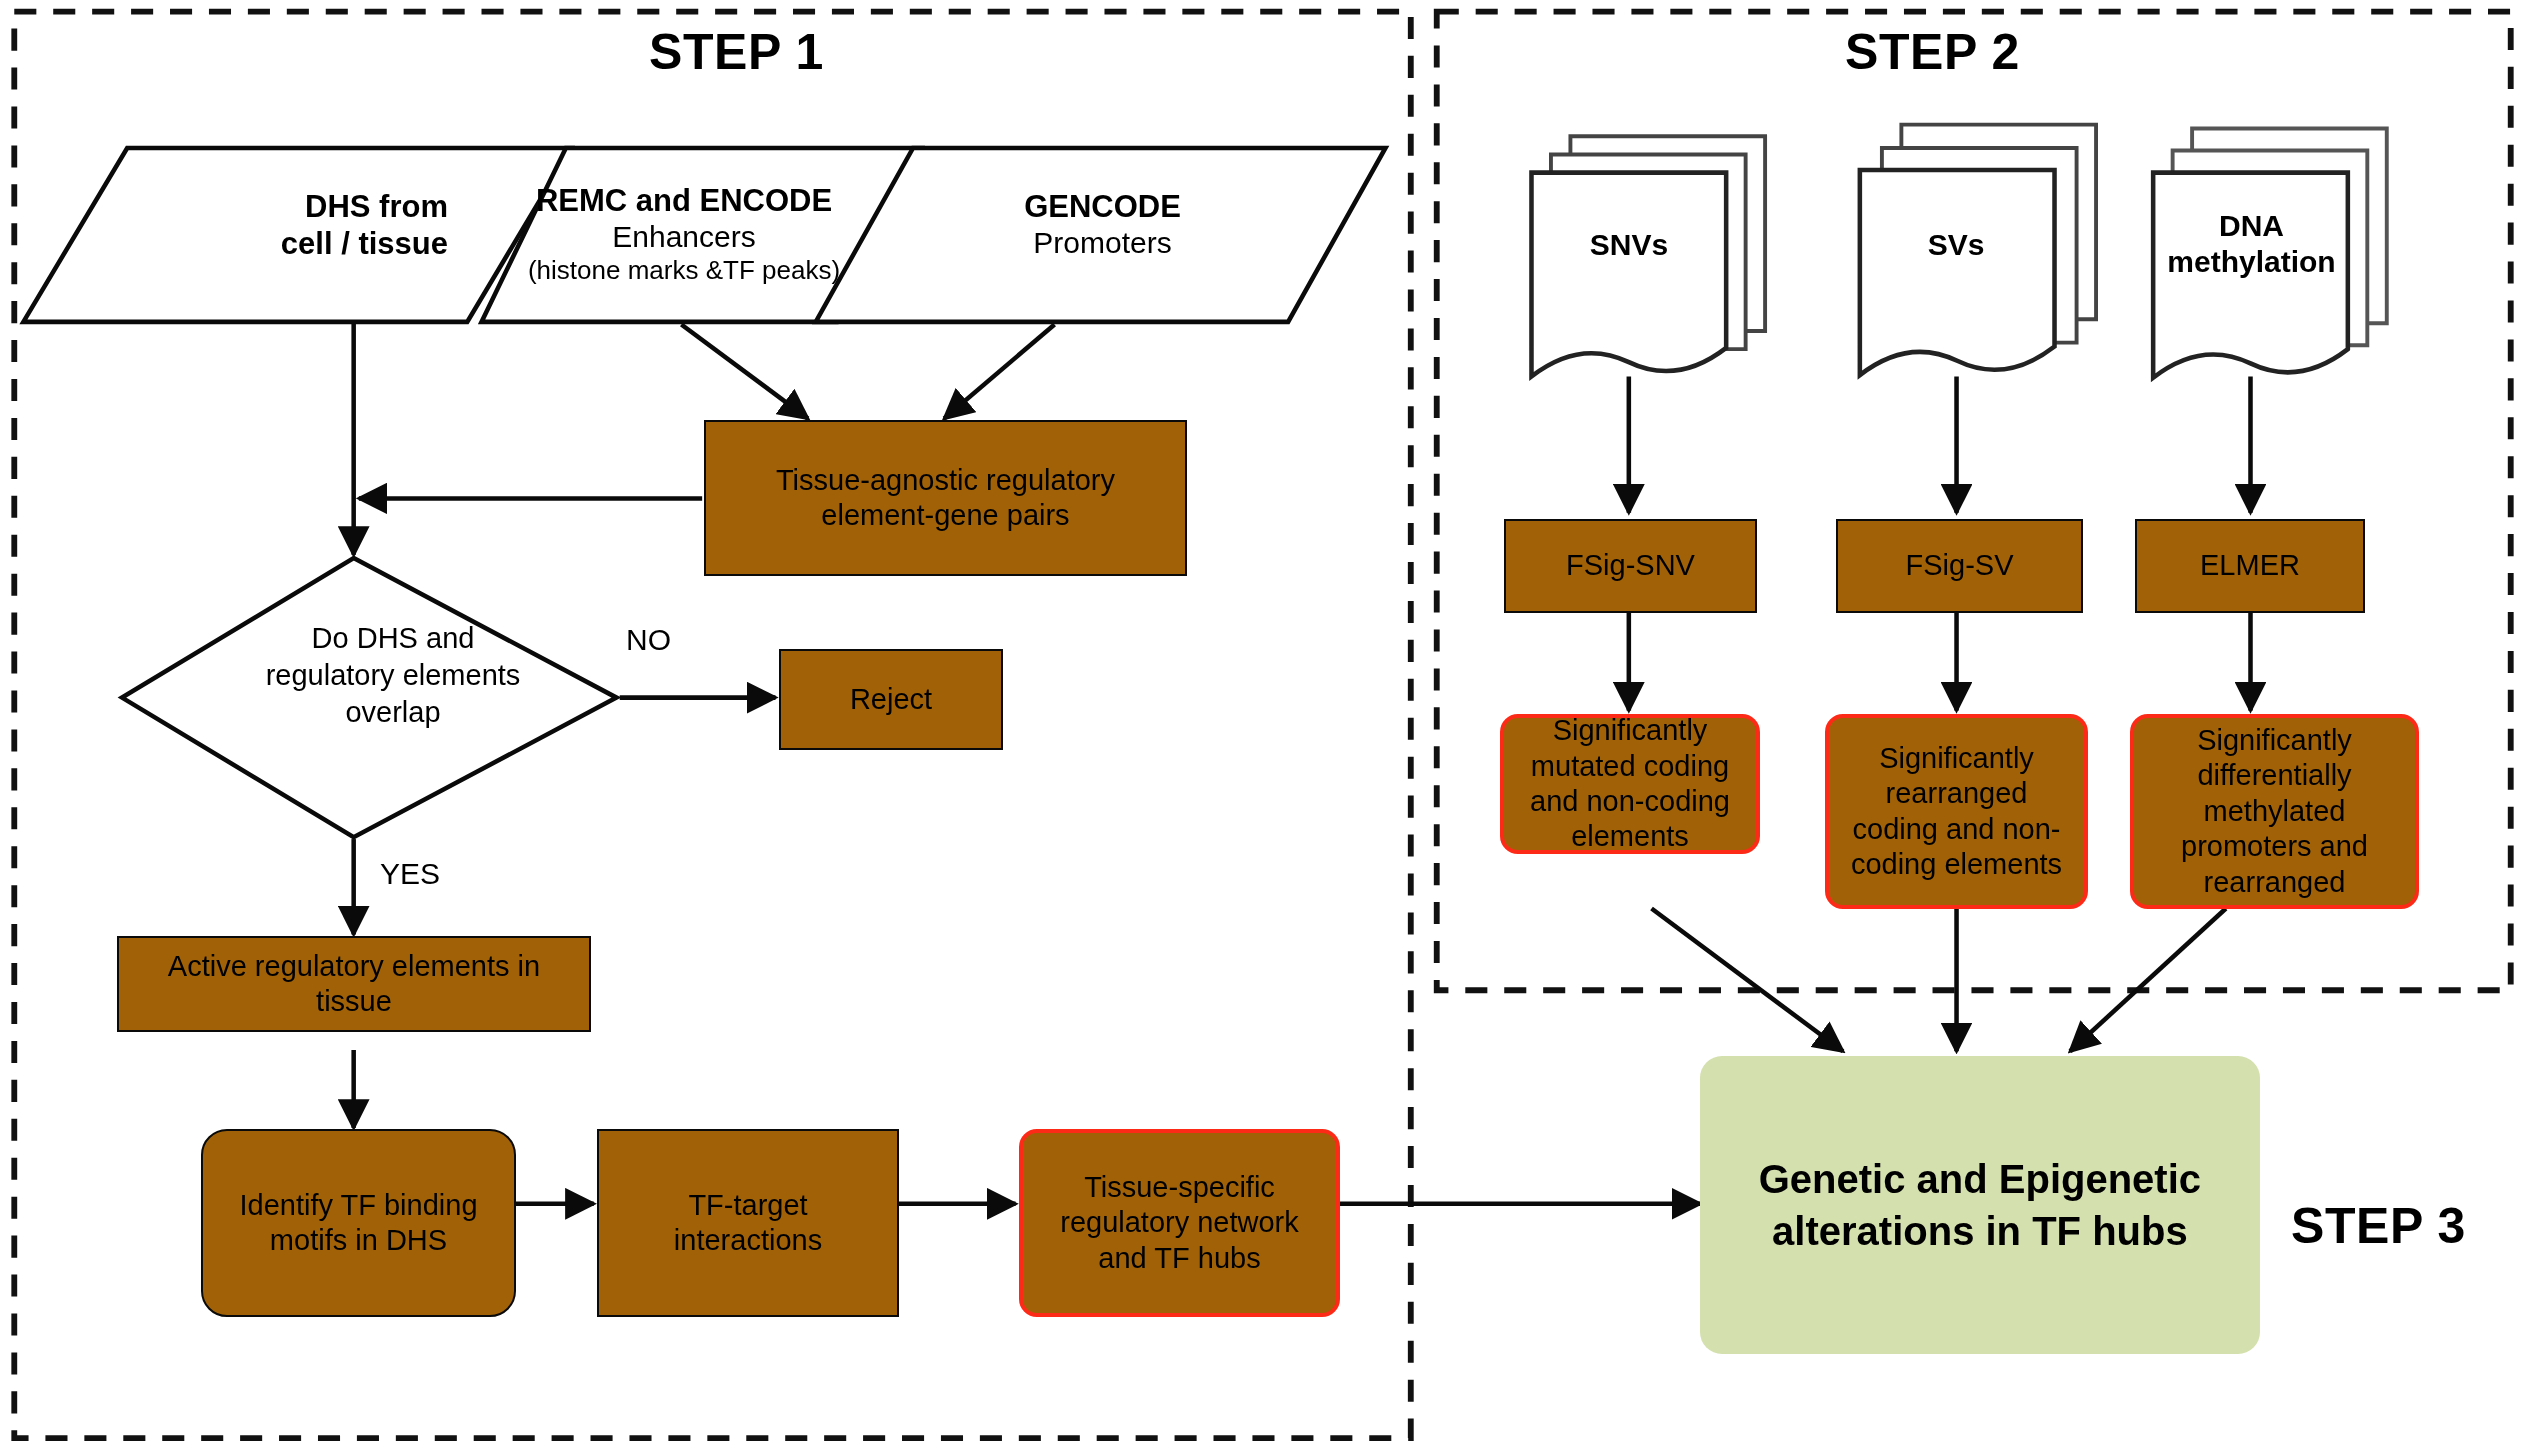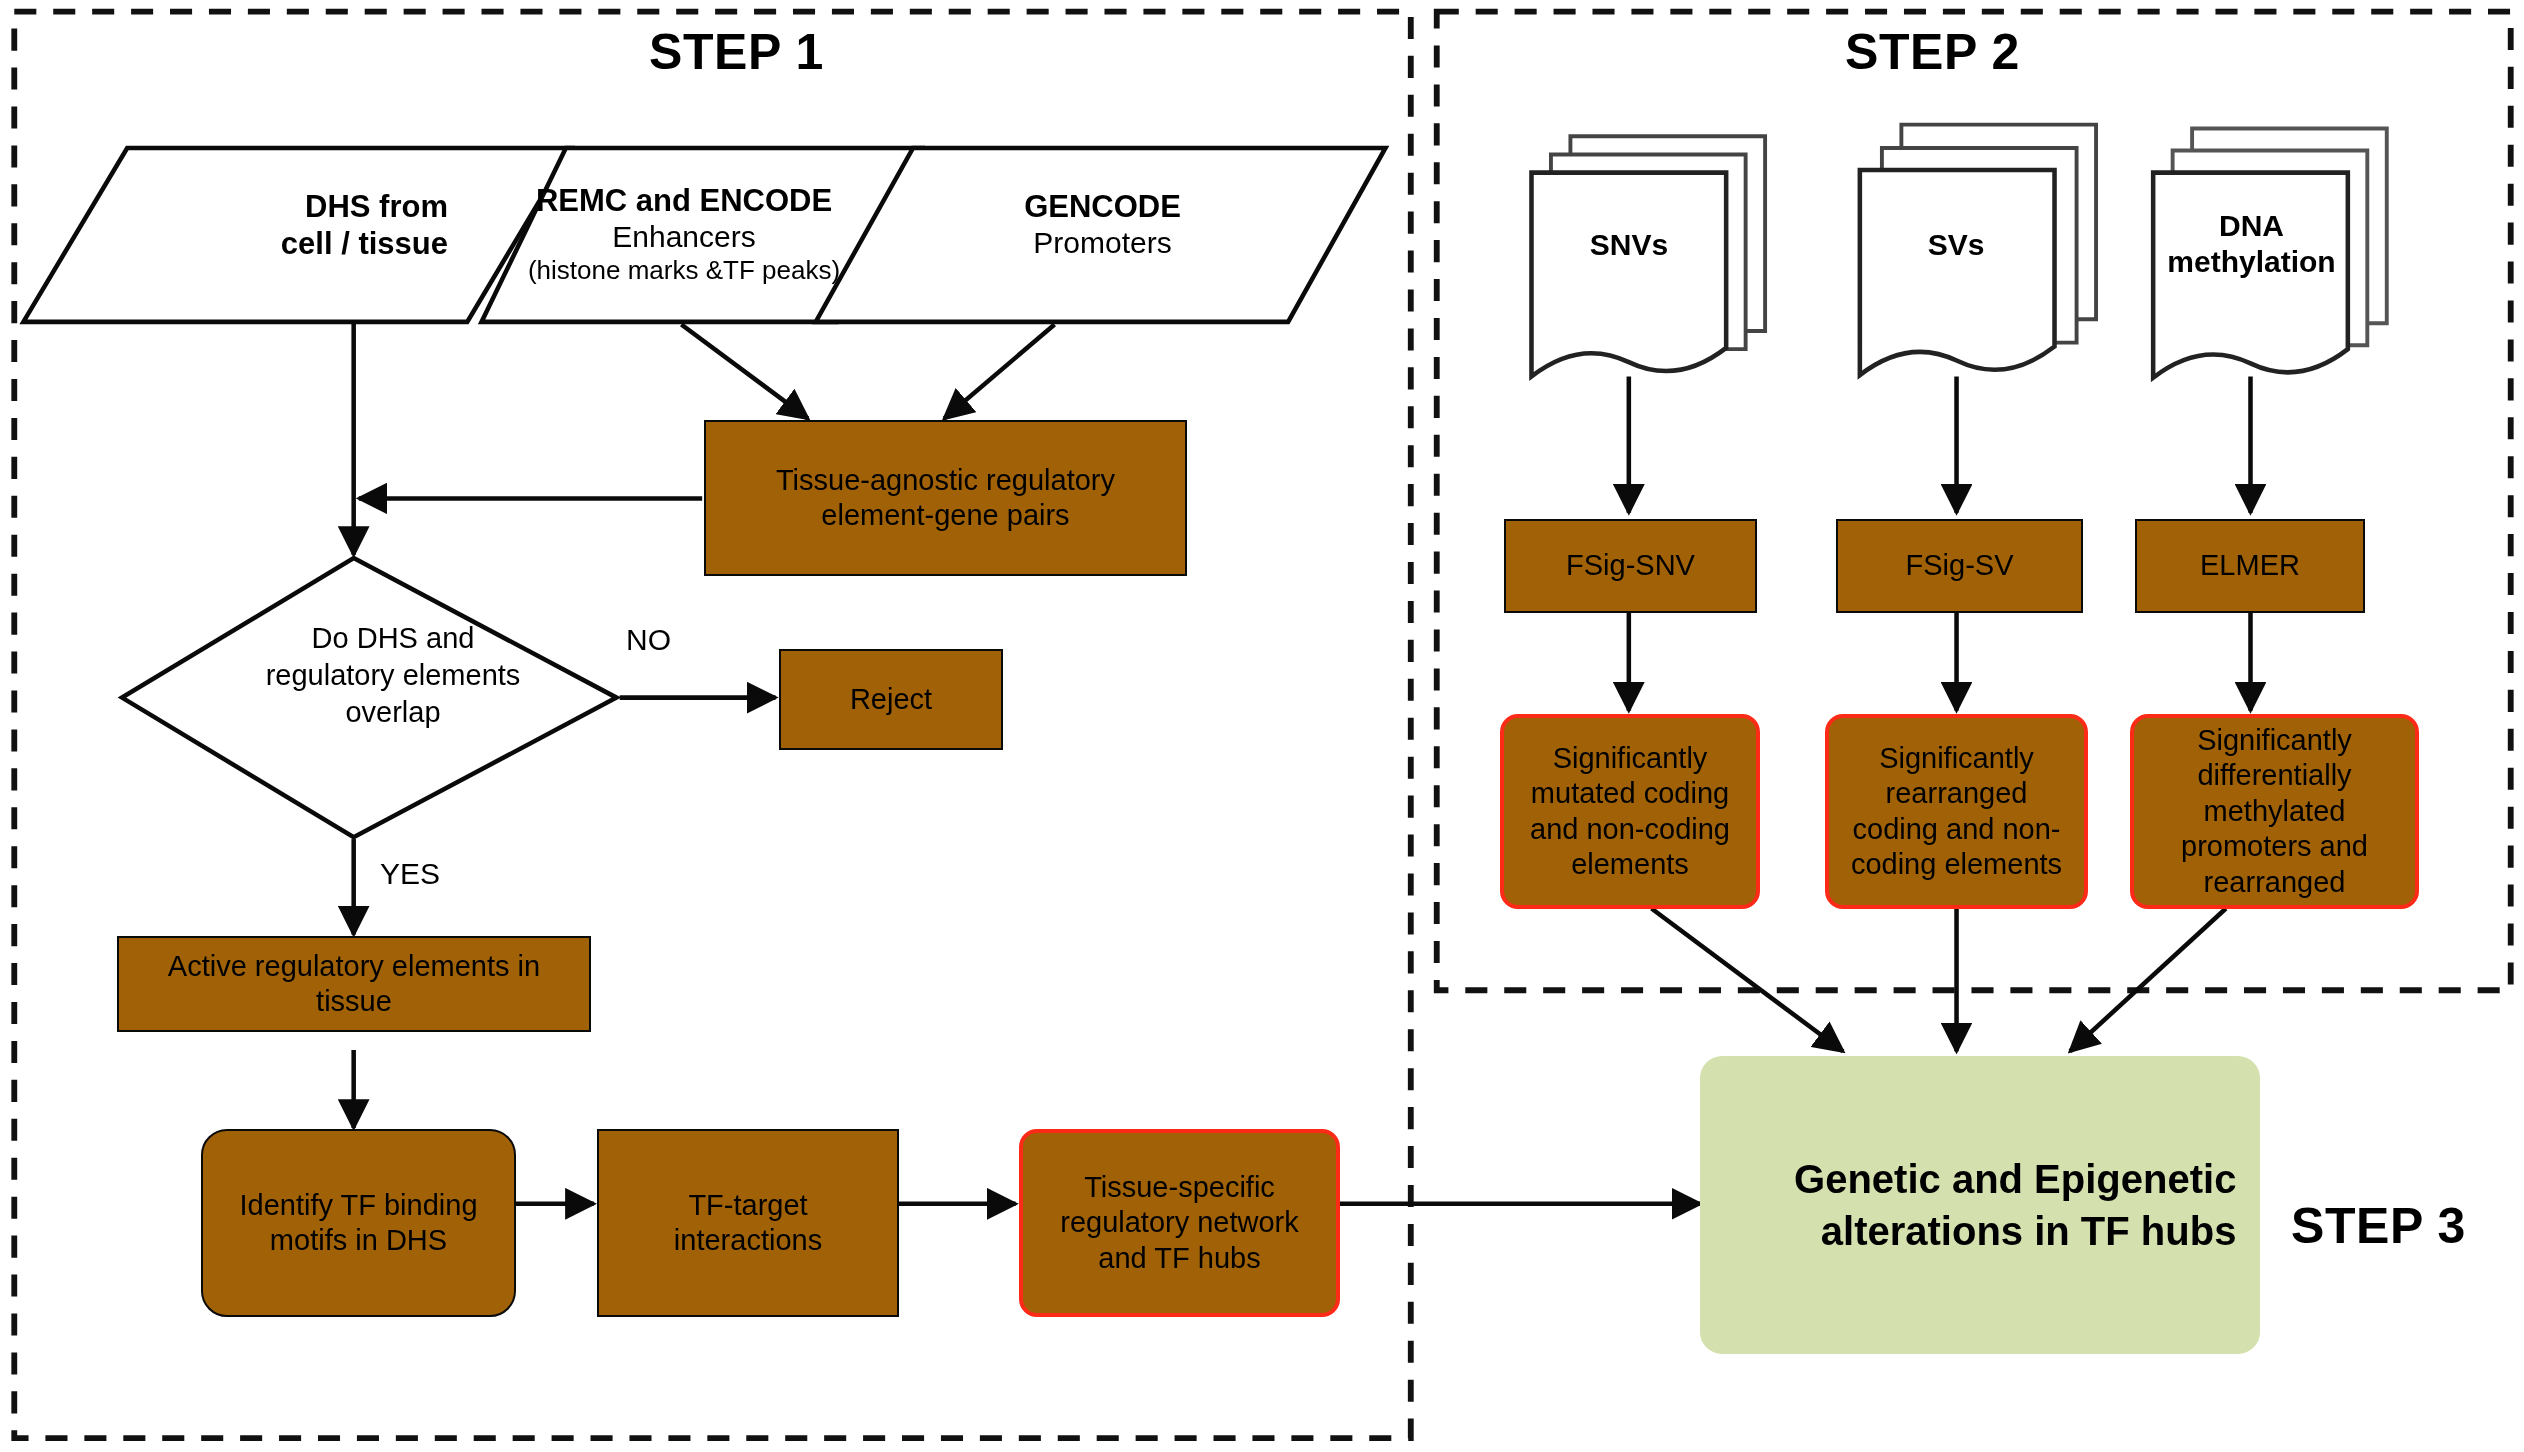--- a/index.html
+++ b/index.html
@@ -220,7 +220,7 @@
     <span class="txt">ELMER</span>
   </div>
 
-  <div class="node rect redline" style="left:1500px;top:714px;width:260px;height:195px;padding:0 13px;">
+  <div class="node rect redline" style="left:1500px;top:714px;width:260px;height:140px;padding:0 13px;">
     <span class="txt">Significantly mutated coding and non-coding elements</span>
   </div>
   <div class="node rect redline" style="left:1825px;top:714px;width:263px;height:195px;padding:0 13px;">

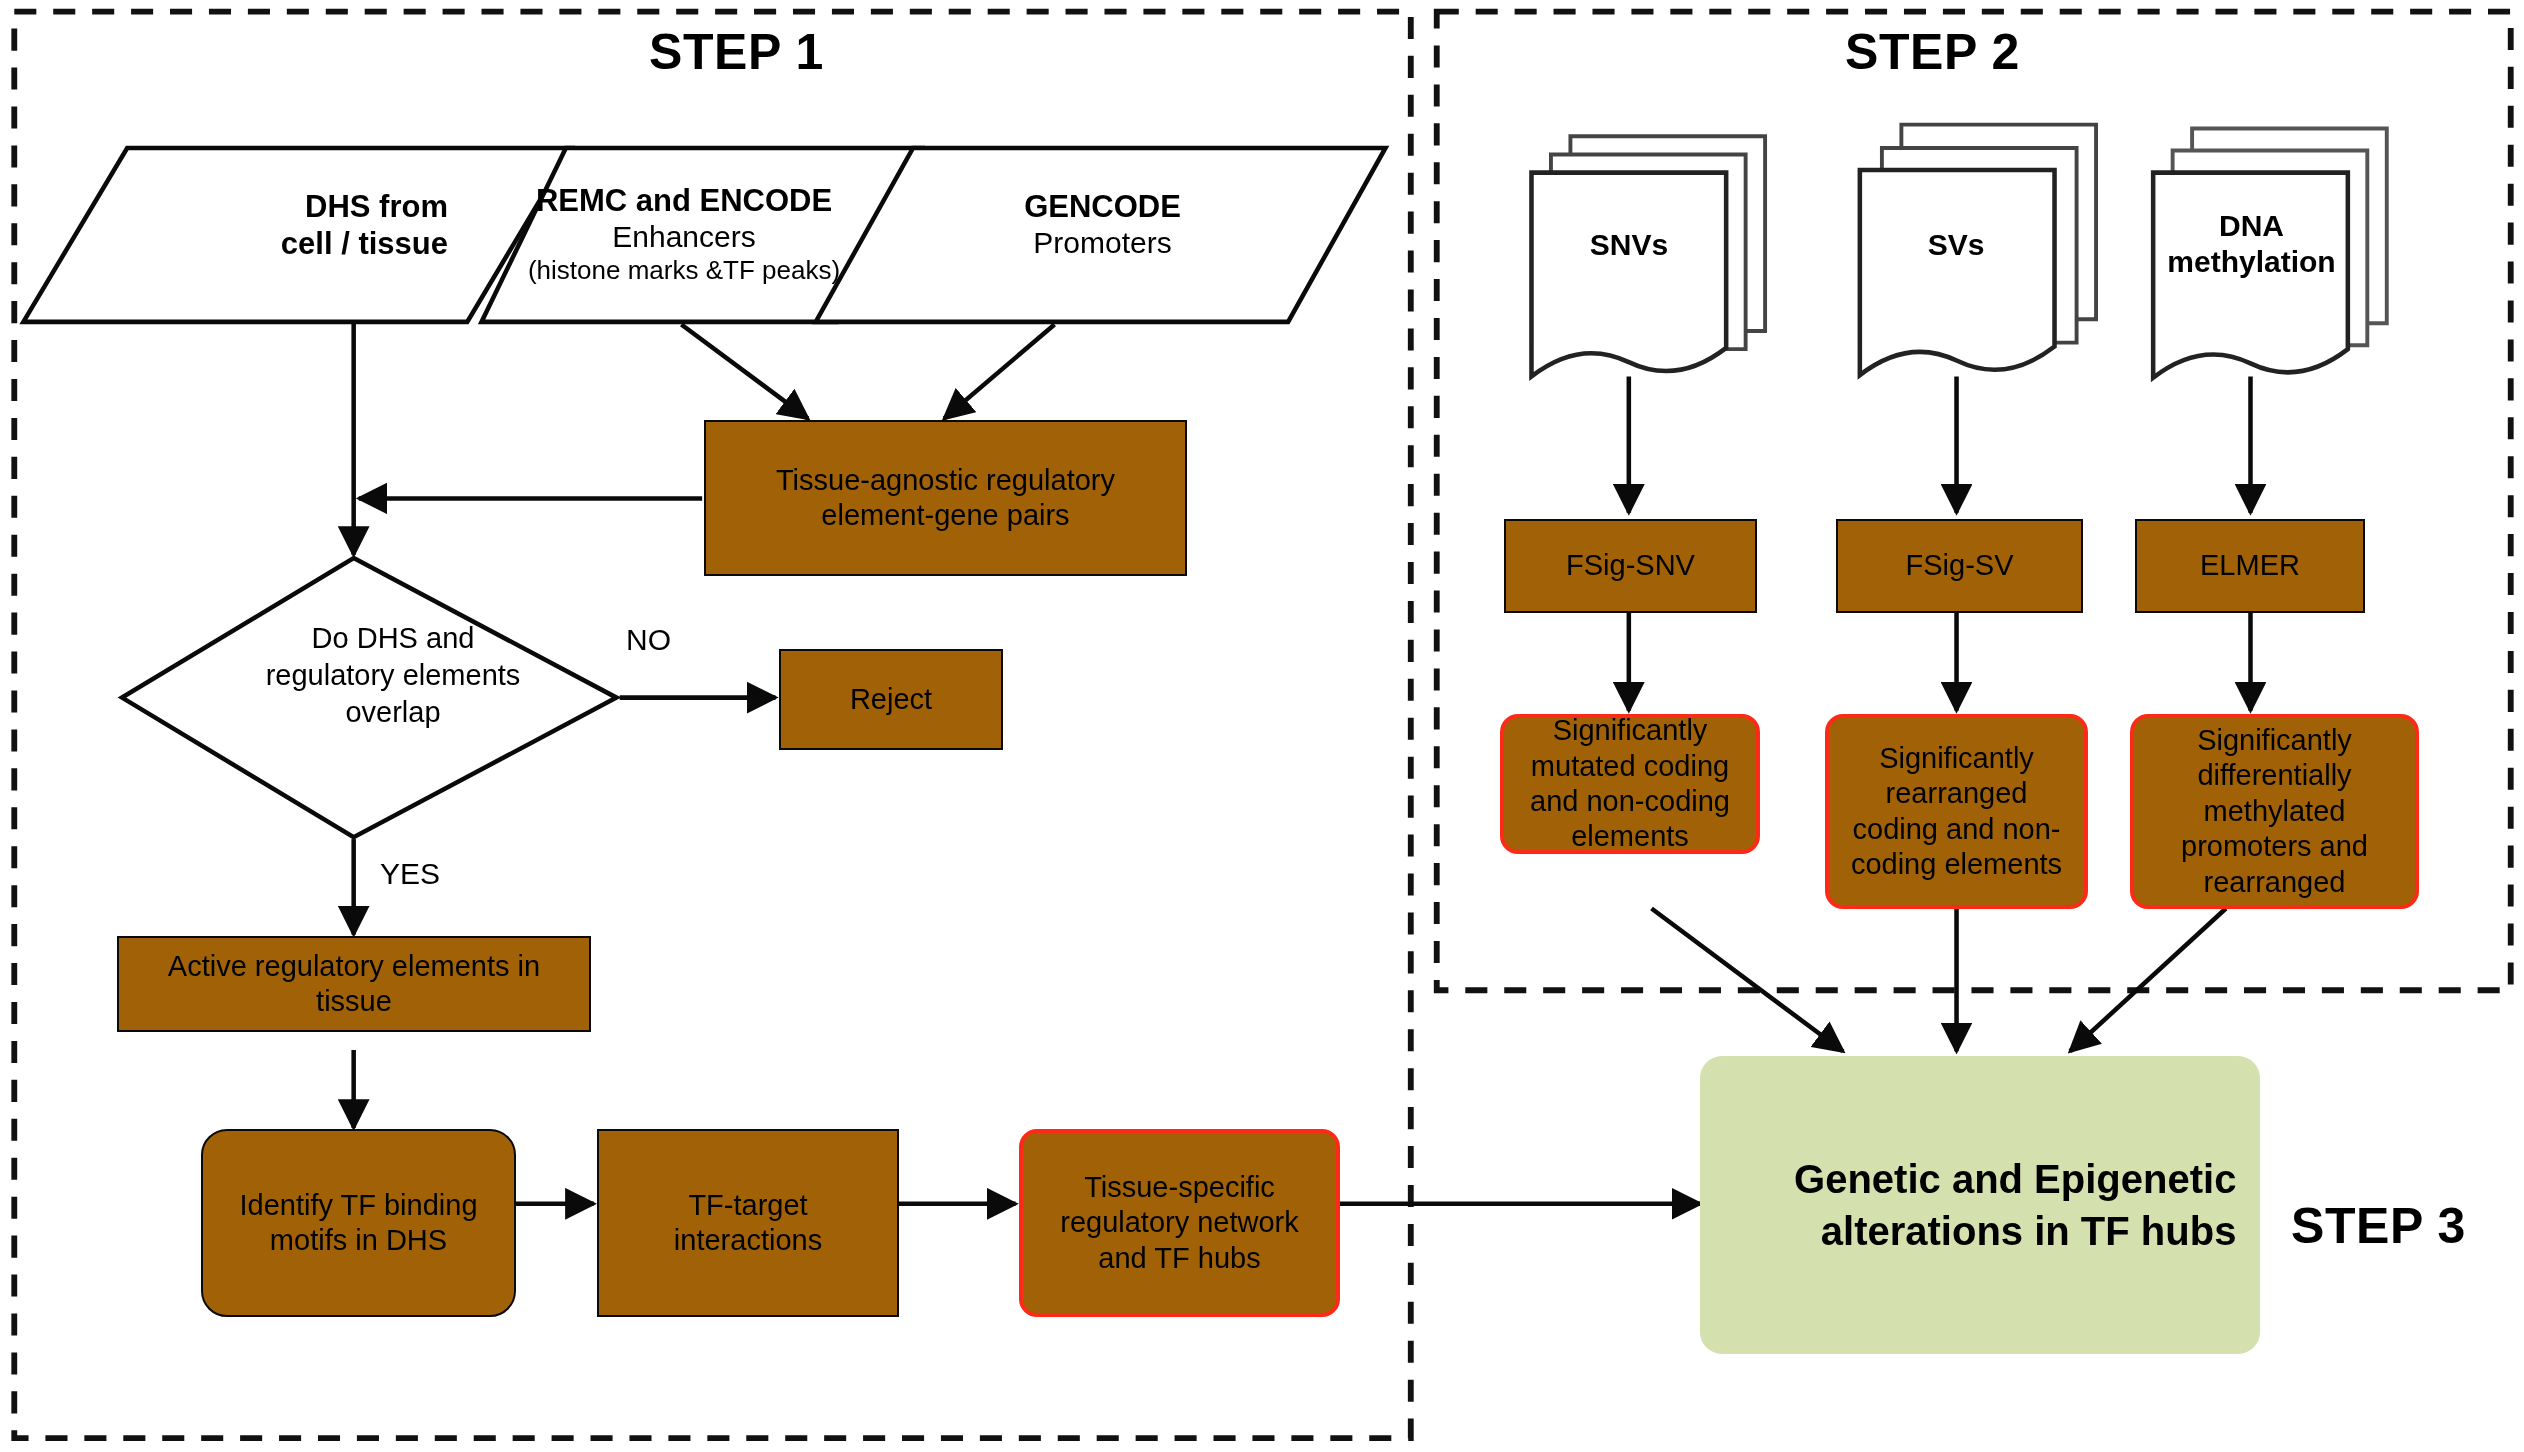--- a/index.html
+++ b/index.html
@@ -230,7 +230,7 @@
     <span class="txt">Significantly differentially methylated promoters and rearranged</span>
   </div>
 
-  <div class="green-box" style="left:1700px;top:1056px;width:513px;height:298px;padding:0 23.4px;text-align:right;">
+  <div class="green-box" style="left:1700px;top:1056px;width:513px;height:298px;padding:0 23.4px;">
     <span class="txt">Genetic and Epigenetic alterations in TF hubs</span>
   </div>
 

